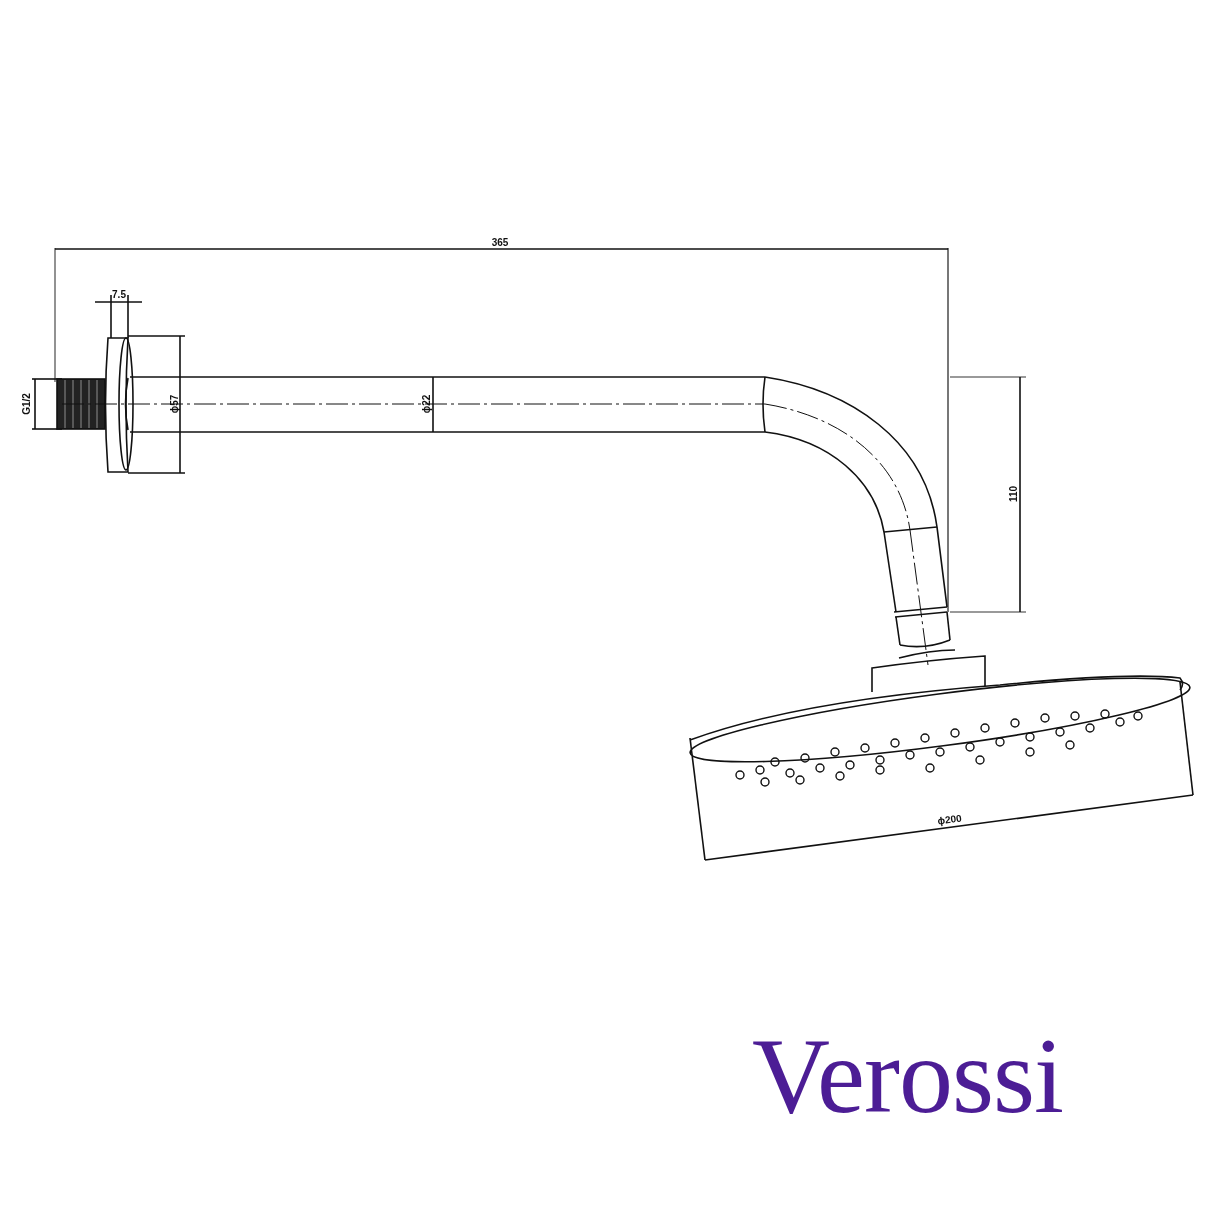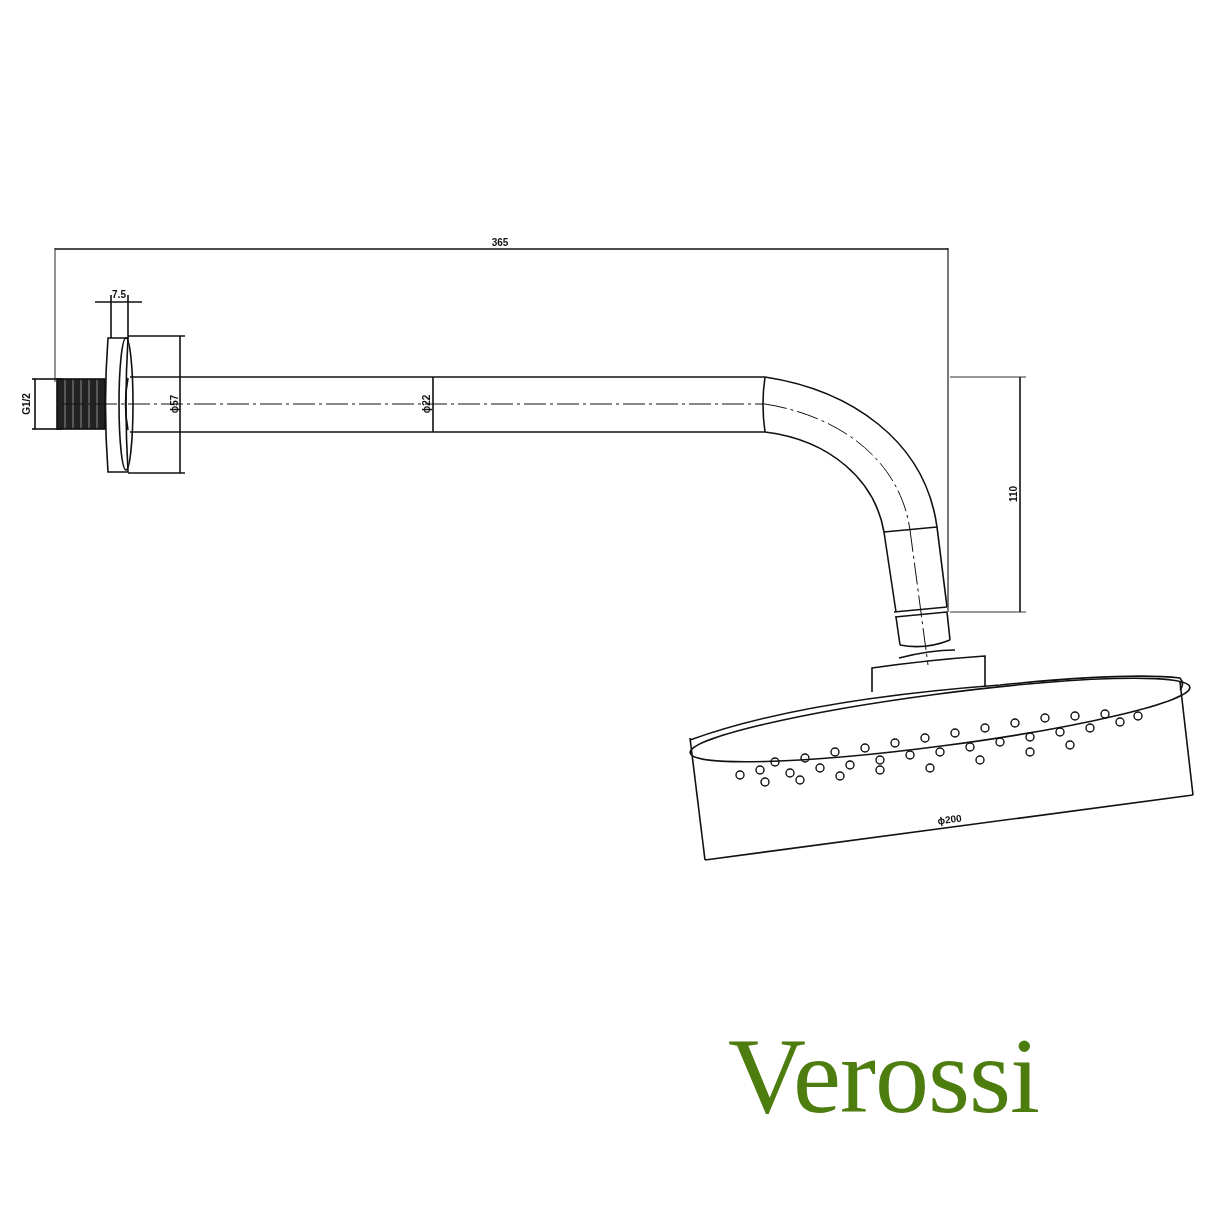--- a/index.html
+++ b/index.html
@@ -6,9 +6,9 @@
   body { width: 1214px; height: 1214px; position: relative; overflow: hidden; font-family: "Liberation Sans", sans-serif; }
   #drawing { position: absolute; left: 0; top: 0; }
   .brand {
-    position: absolute; left: 728px; top: 1022px;
+    position: absolute; left: 752px; top: 1022px;
     font-family: "Liberation Serif", "DejaVu Serif", serif;
-    font-size: 108px; color: #4d7c0f; letter-spacing: -1px; line-height: 1;
+    font-size: 108px; color: #4c1d95; letter-spacing: -1px; line-height: 1;
   }
   .dim { font-family: "Liberation Sans", sans-serif; font-size: 10px; font-weight: bold; fill: #111; }
 </style>

